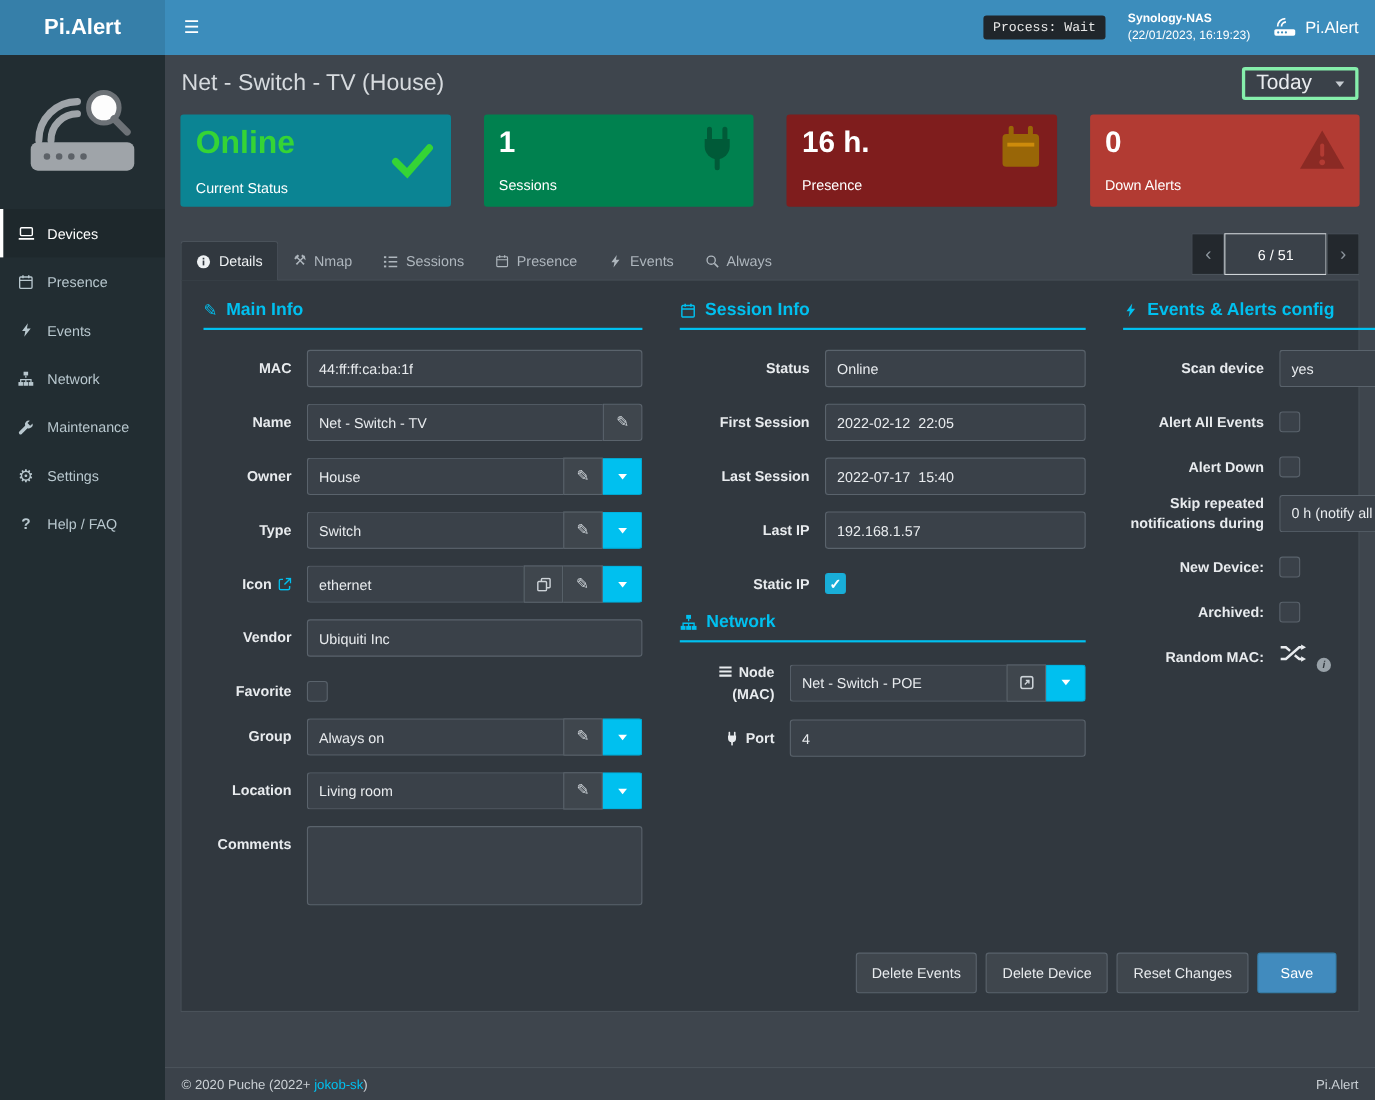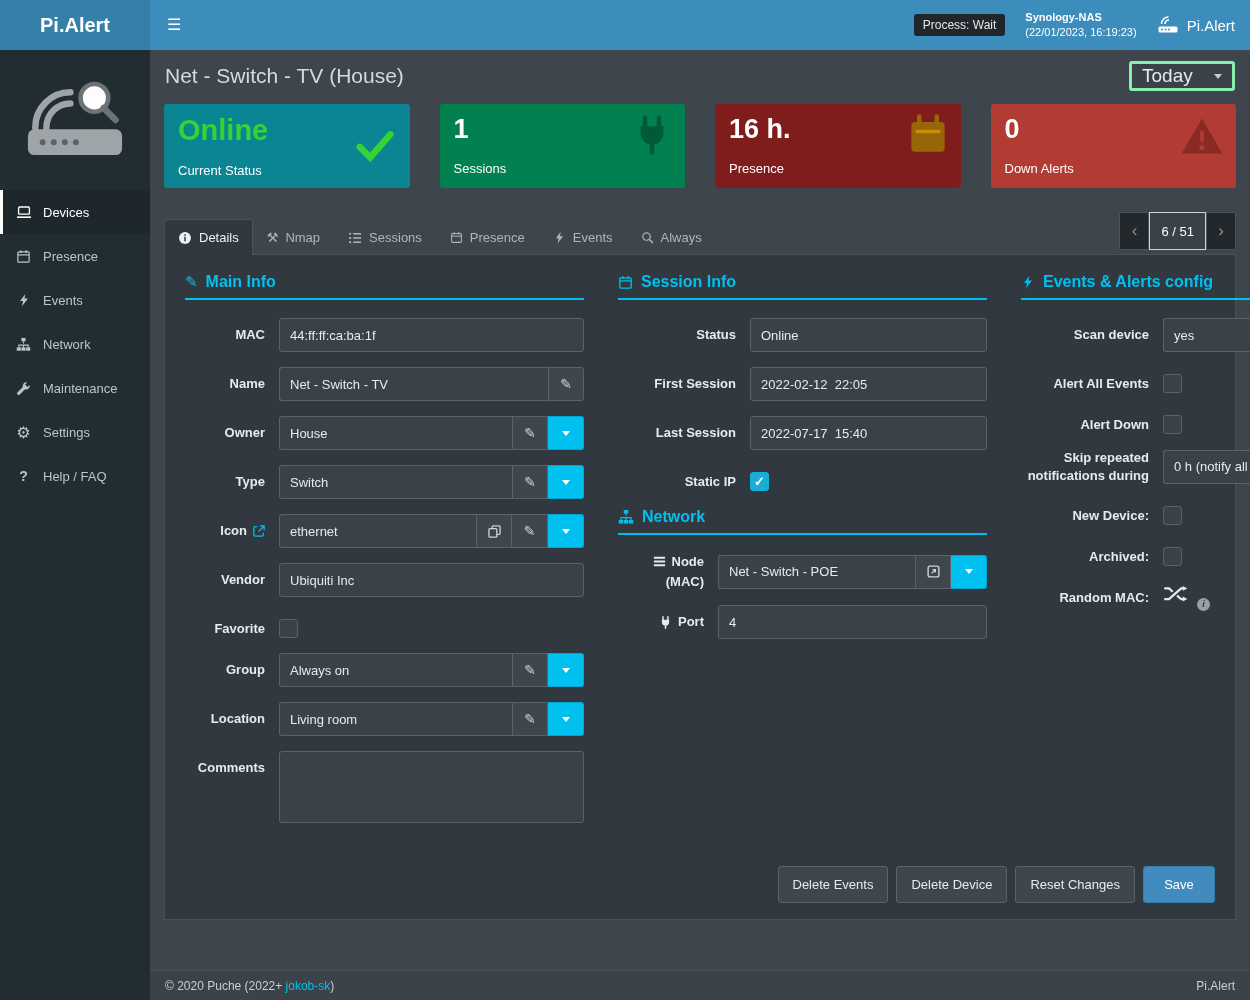--- a/index.html
+++ b/index.html
@@ -14,7 +14,7 @@
   .topnav { flex:1; background:#3c8dbc; display:flex; align-items:center; padding-right:15px; }
   .hamburger { color:#fff; font-size:16px; padding:0 17px; line-height:50px; cursor:pointer; }
   .topnav-right { margin-left:auto; display:flex; align-items:center; gap:20px; }
-  .process-badge { font-family:Liberation Sans, sans-serif; font-size:12px; background:#20262b;
+  .process-badge { font-family:Liberation Mono, monospace; font-size:12px; background:#20262b;
                    color:#e8e8e8; padding:4px 9px; border-radius:3px; }
   .host-block { color:#fff; font-size:11px; line-height:1.4; }
   .host-name { font-weight:bold; }

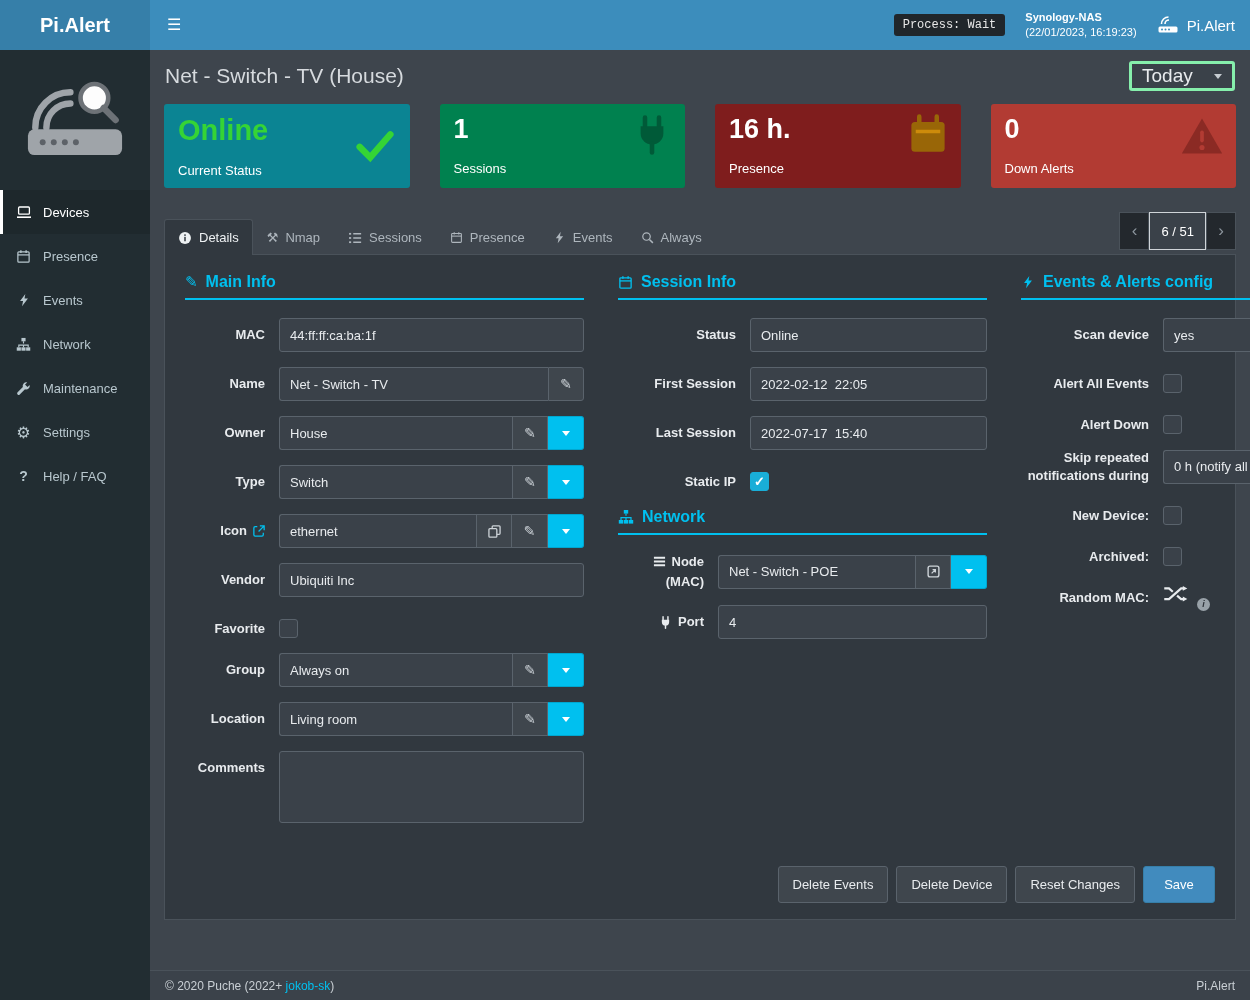--- a/index.html
+++ b/index.html
@@ -59,7 +59,7 @@
   .pagination { margin-left:auto; display:flex; margin-bottom:4px; }
   .page-btn { width:30px; height:38px; background:#23282d; border:1px solid #4a525a; color:#8d969e;
               display:flex; align-items:center; justify-content:center; font-size:17px; cursor:pointer; }
-  .page-ind { height:38px; padding:0 11px; background:#3a4149; border:1px solid #cfd4d8; color:#fff;
+  .page-ind { height:38px; padding:0 29px; background:#3a4149; border:1px solid #cfd4d8; color:#fff;
               display:flex; align-items:center; font-size:13px; }
 
   

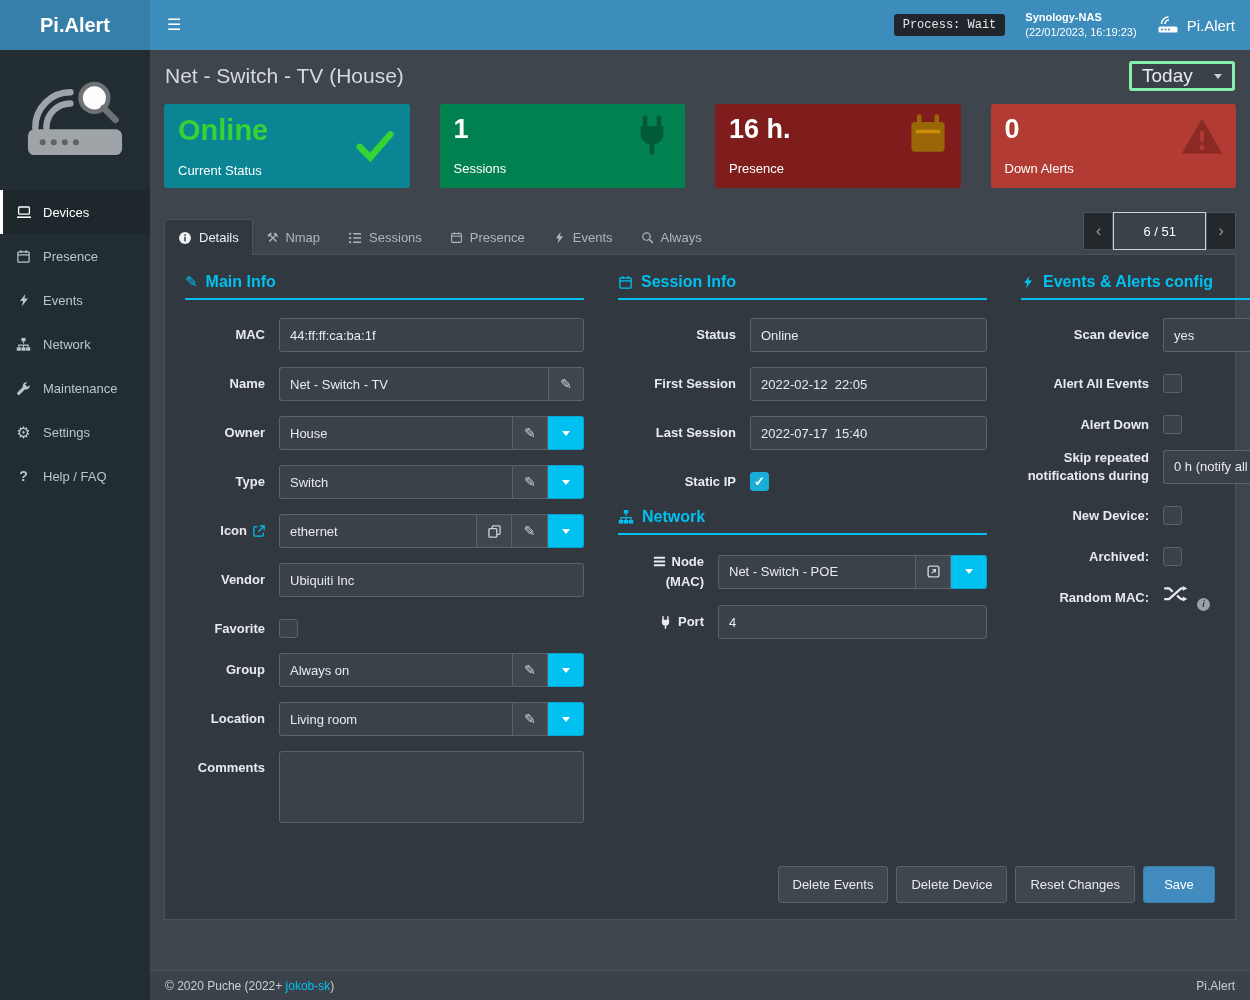--- a/index.html
+++ b/index.html
@@ -458,6 +458,10 @@
               <label class="flabel">Last Session</label>
               <input class="finput" value="2022-07-17  15:40" style="">
             </div>
+            <div class="frow">
+              <label class="flabel">Last IP</label>
+              <input class="finput" value="192.168.1.57" style="">
+            </div>
             <div class="frow cbrow">
               <label class="flabel">Static IP</label>
               <span class="checkbox checked"></span>

